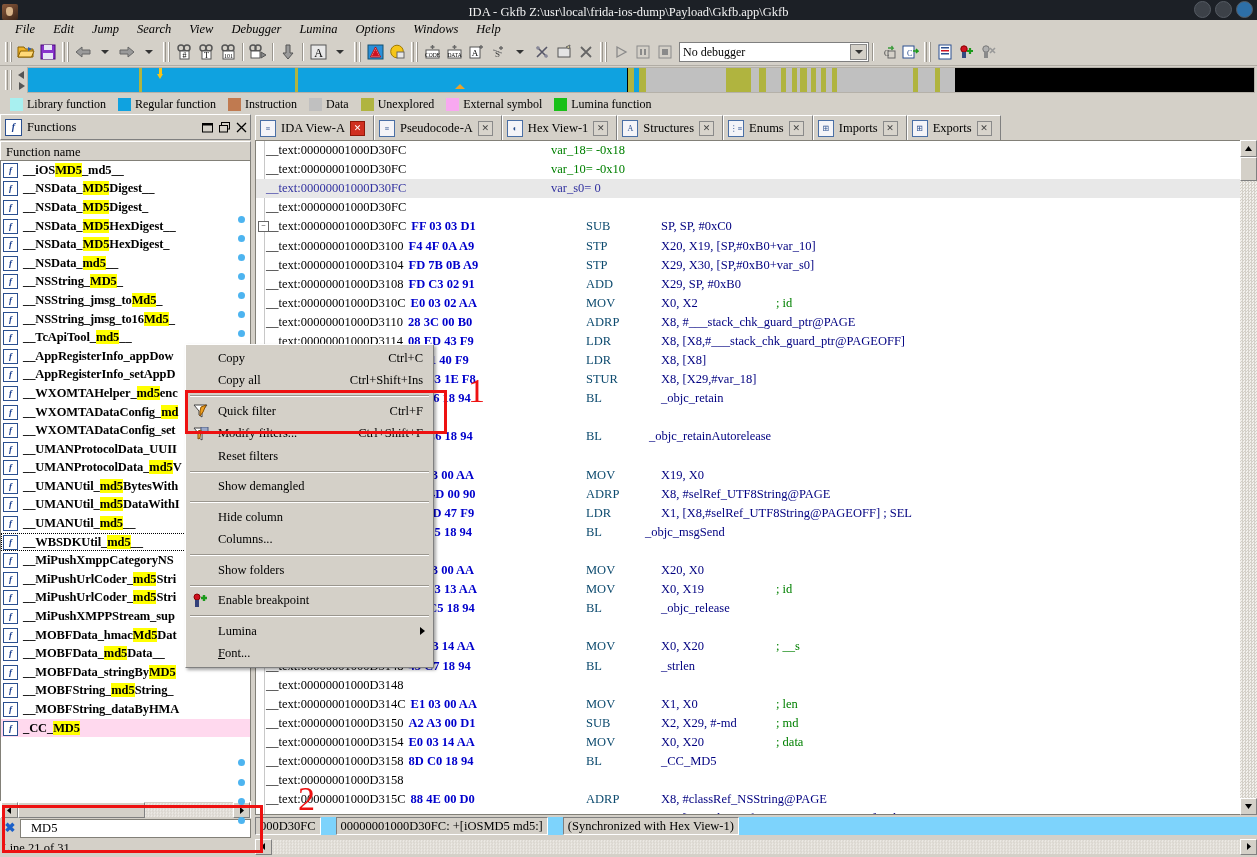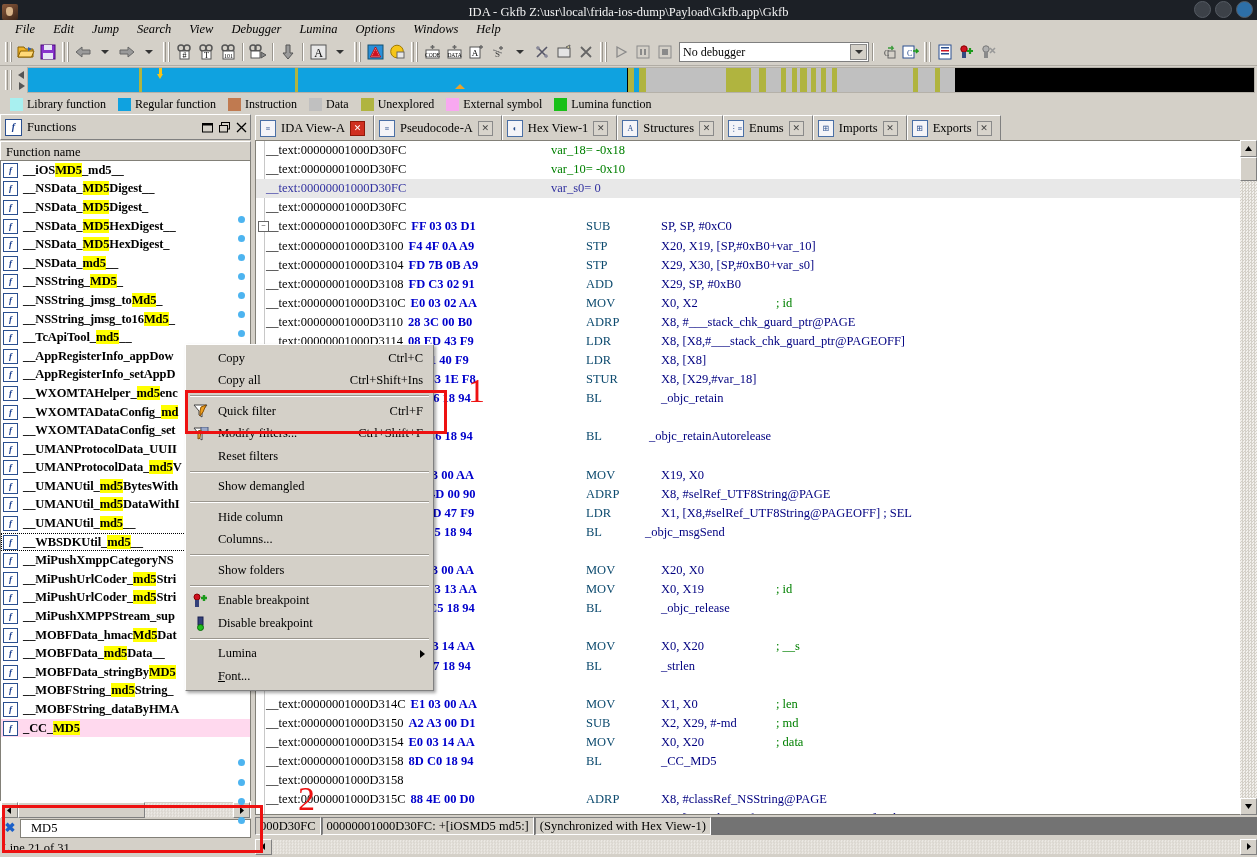--- a/index.html
+++ b/index.html
@@ -1018,15 +1018,6 @@
         </span>
         <span class="cmlabel">Enable breakpoint</span>
       </div>
-      <div class="cmi">
-        <span class="cmicon">
-          <svg width="16" height="15" viewBox="0 0 16 15">
-            <rect x="5" y="1" width="5" height="8" fill="#33407a" stroke="#1a2050"></rect>
-            <circle cx="7.5" cy="11.5" r="3" fill="#20c020" stroke="#0a6a0a"></circle>
-          </svg>
-        </span>
-        <span class="cmlabel">Disable breakpoint</span>
-      </div>
       <div class="cmsep"></div>
       <div class="cmi noicon">
         <span class="cmlabel">Lumina</span>

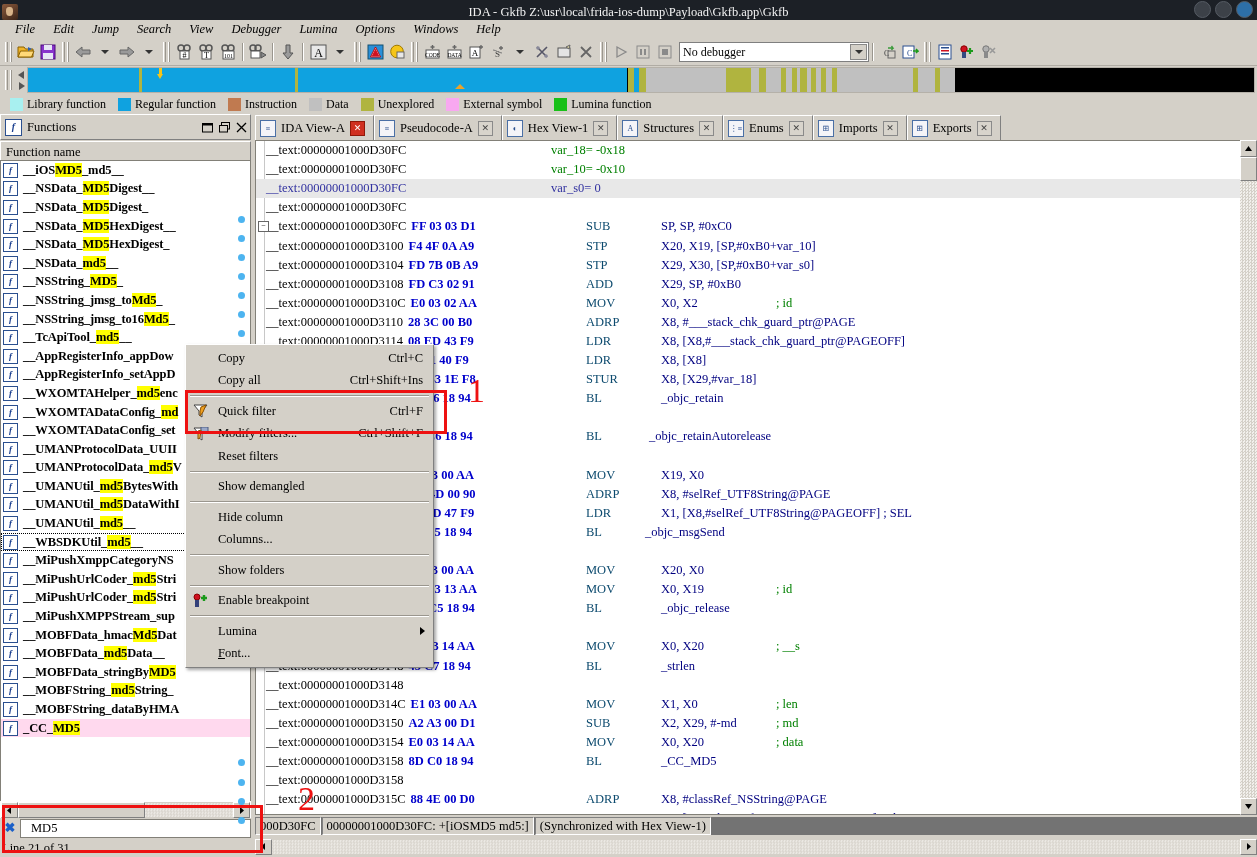--- a/index.html
+++ b/index.html
@@ -140,7 +140,7 @@
   .drow.hi .addr,.drow.hi .grn{color:#3232a0;}
   .collapse{position:absolute;left:2px;width:9px;height:9px;border:1px solid #666;background:#fff;font-size:8px;line-height:7px;text-align:center;color:#000;}
 
-  .dstatus{position:absolute;left:0;right:0;bottom:22px;height:18px;display:flex;align-items:center;gap:1px;background:#737373;}
+  .dstatus{position:absolute;left:0;right:0;bottom:22px;height:18px;display:flex;align-items:center;gap:15px;background:#7dd3fc;}
   .sfield{height:16px;border:1px solid #fff;border-top-color:#808080;border-left-color:#808080;background:#d4d0c8;display:flex;align-items:center;padding:0 4px;font-size:12.5px;}
   .dscroll{position:absolute;left:0;right:0;bottom:2px;height:17px;display:flex;align-items:center;background:#d4d0c8;}
 

